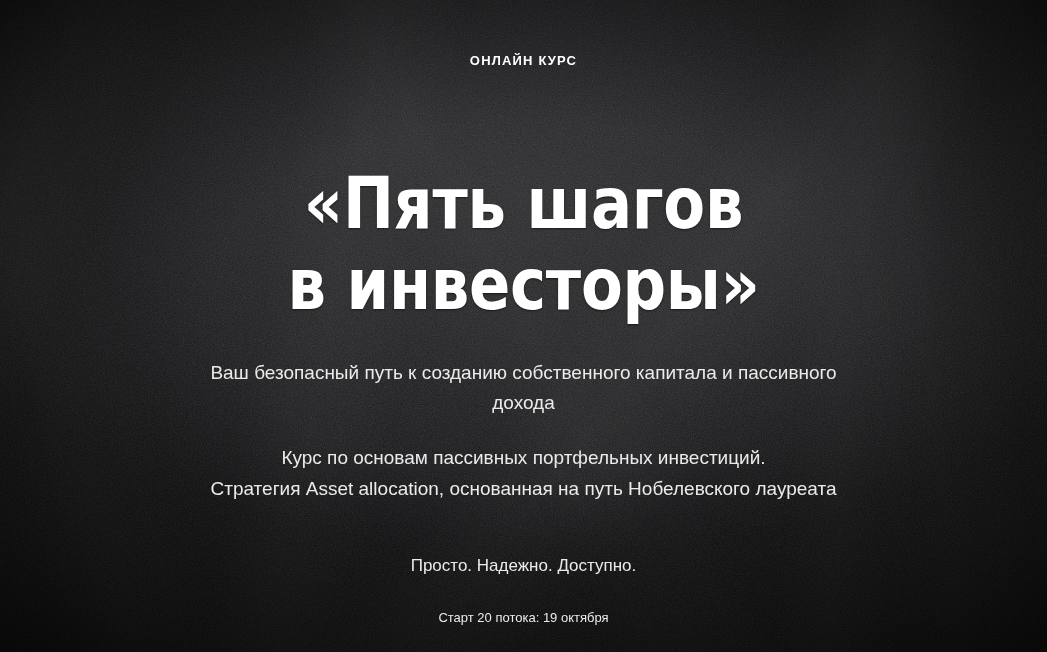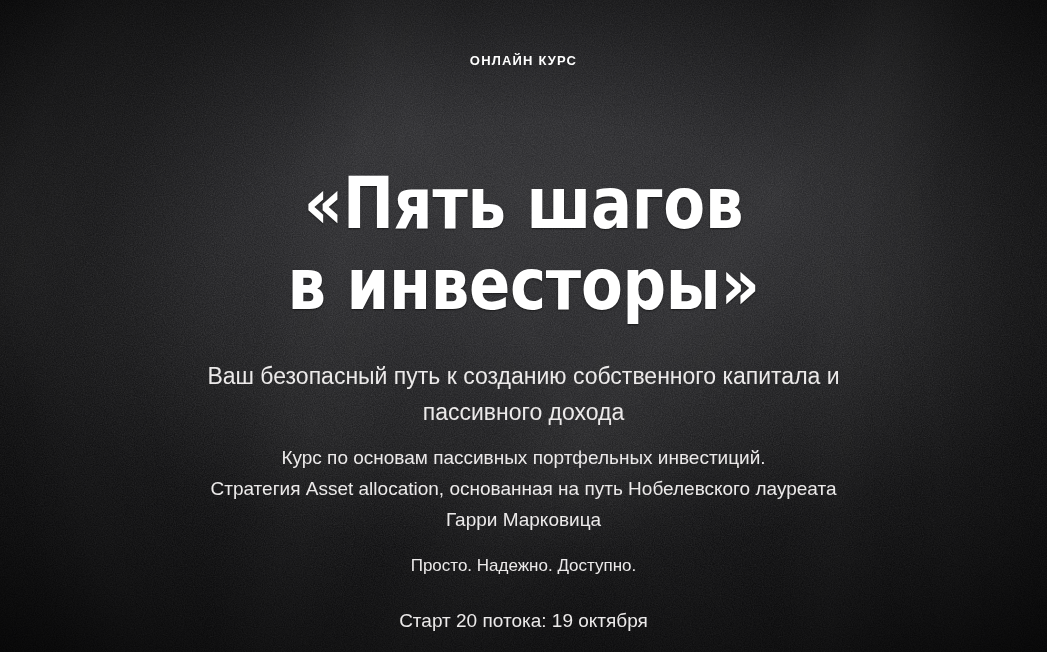--- a/index.html
+++ b/index.html
@@ -113,7 +113,7 @@
     transform: translateX(-50%);
     width: 640px;
     margin: 0;
-    font-size: 23px;
+    font-size: 19px;
     font-weight: normal;
     line-height: 1.58;
     color: #eceaea;

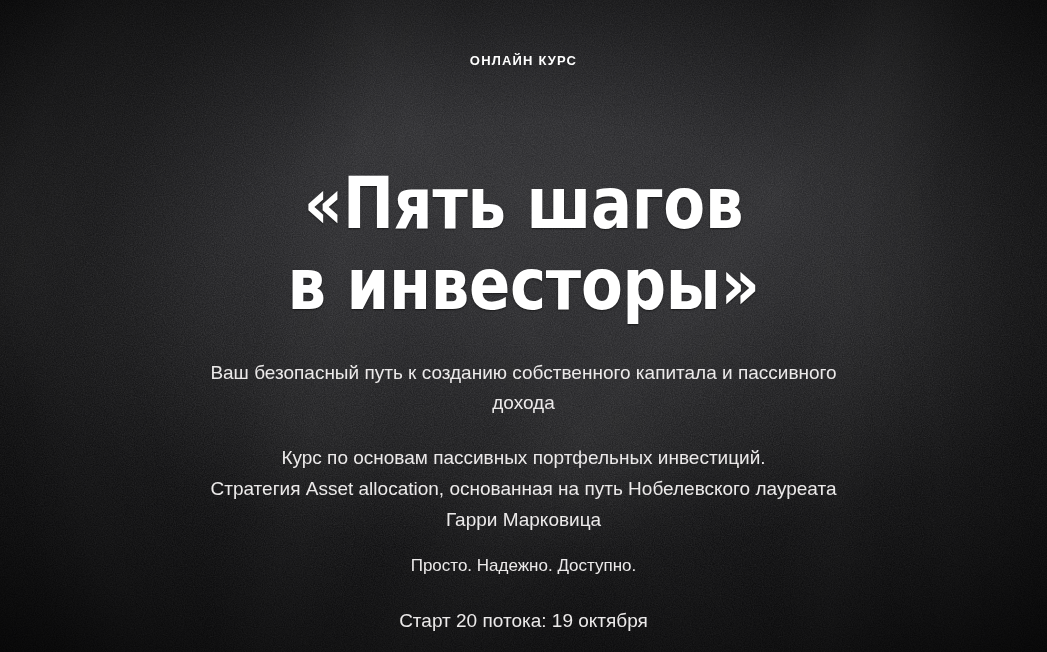--- a/index.html
+++ b/index.html
@@ -204,7 +204,6 @@
     <p class="lead">
       <span class="lead-line">Курс по основам пассивных портфельных инвестиций.</span>
       <span class="lead-line">Стратегия Asset allocation, основанная на путь Нобелевского лауреата</span>
-      <span class="lead-line">Гарри Марковица</span>
     </p>
 
     <p class="tagline">Просто. Надежно. Доступно.</p>

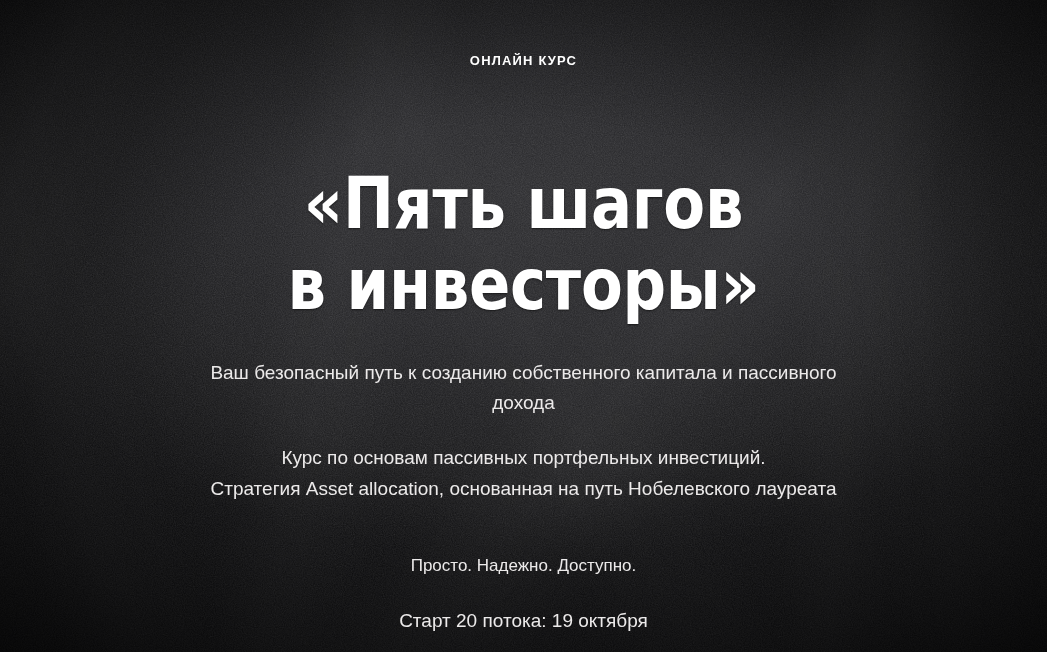--- a/index.html
+++ b/index.html
@@ -149,7 +149,7 @@
     left: 0;
     width: 100%;
     margin: 0;
-    font-size: 19px;
+    font-size: 13px;
     color: #eceaea;
   }
 </style>

